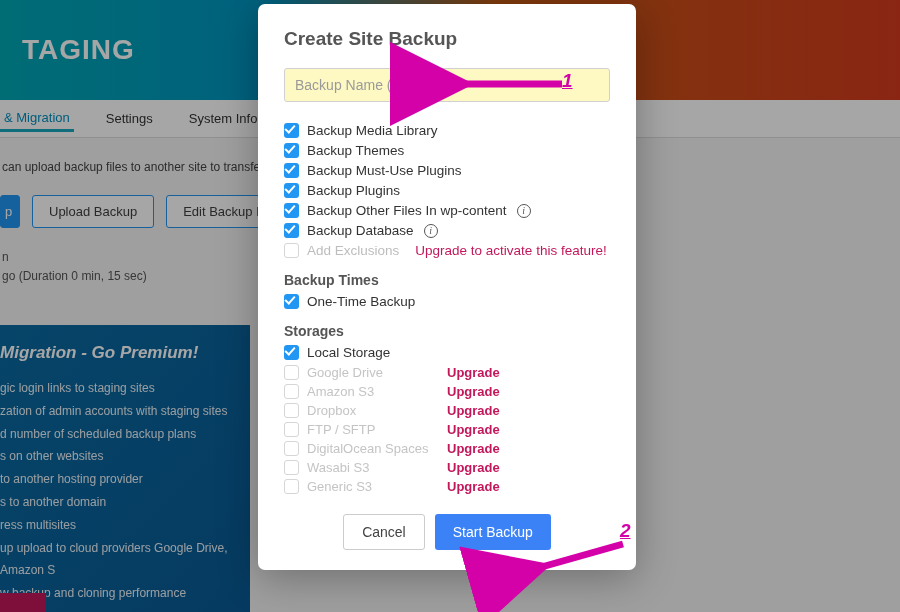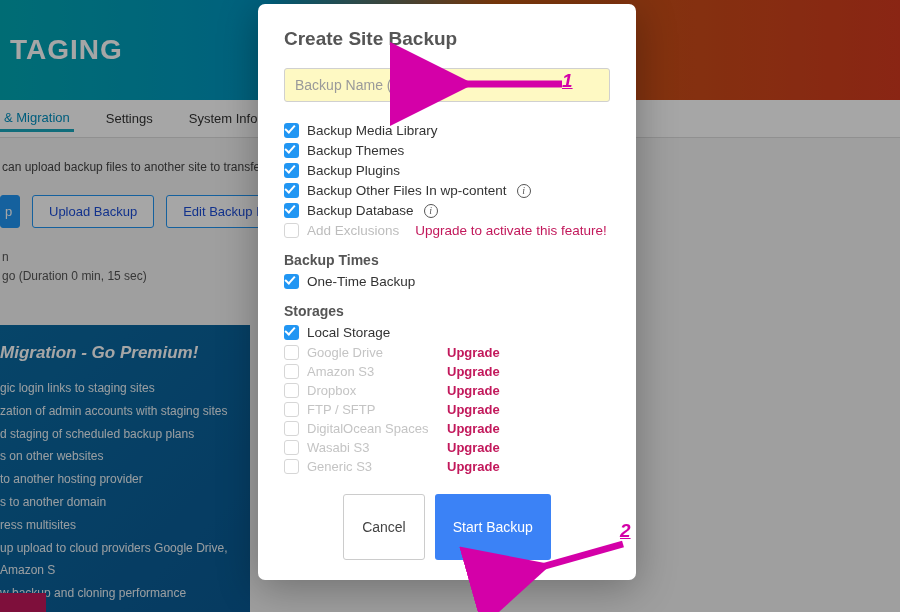--- a/index.html
+++ b/index.html
@@ -8,7 +8,7 @@
   .overlay-dim { position: absolute; inset: 0; background: rgba(0,0,0,0.35); }
 
   
-  .bg-banner { position: absolute; left:0; top:0; right:0; height:100px; background: linear-gradient(90deg,#00a7b3 0%,#0095c2 30%,#c45b13 55%,#d43a1f 100%); display:flex; align-items:center; padding-left:10px; color:#fff; }
+  .bg-banner { position: absolute; left:0; top:0; right:0; height:100px; background: linear-gradient(90deg,#00a7b3 0%,#0095c2 30%,#c45b13 55%,#d43a1f 100%); display:flex; align-items:center; padding-left:22px; color:#fff; }
   .bg-banner h1 { font-size:28px; font-weight:700; letter-spacing:1px; }
 
   

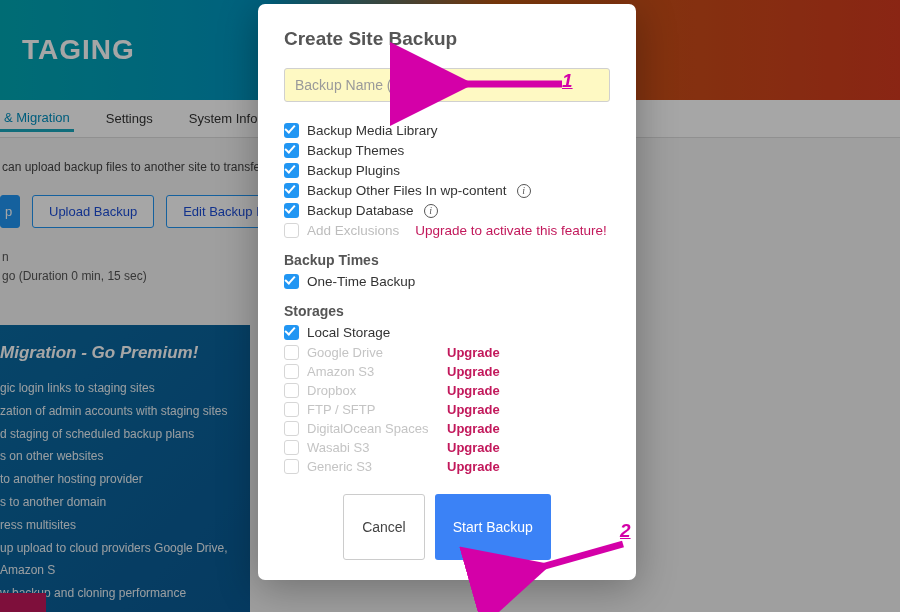--- a/index.html
+++ b/index.html
@@ -127,6 +127,10 @@
     </div>
     <div class="chk-row">
       <span class="chk"></span>
+      <span>Backup Must-Use Plugins</span>
+    </div>
+    <div class="chk-row">
+      <span class="chk"></span>
       <span>Backup Plugins</span>
     </div>
     <div class="chk-row">

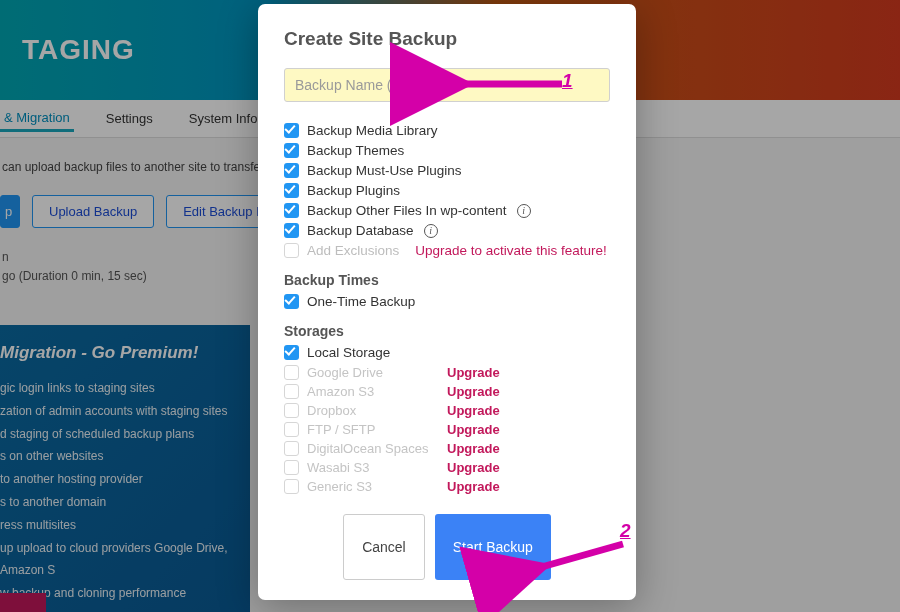--- a/index.html
+++ b/index.html
@@ -22,7 +22,7 @@
 
   
   .bg-btns { position:absolute; left:0; top:195px; display:flex; gap:12px; }
-  .bg-btns .b { border:1px solid #2196f3; background:#fff; color:#1d4ed8; font-size:13px; padding:8px 16px; border-radius:3px; }
+  .bg-btns .b { border:1px solid #2196f3; background:#fff; color:#404040; font-size:13px; padding:8px 16px; border-radius:3px; }
   .bg-btns .b.primary { background:#2196f3; color:#fff; width:20px; padding-left:4px; padding-right:4px; }
 
   .bg-meta { position:absolute; left:2px; top:248px; font-size:12px; color:#555; line-height:1.6; }

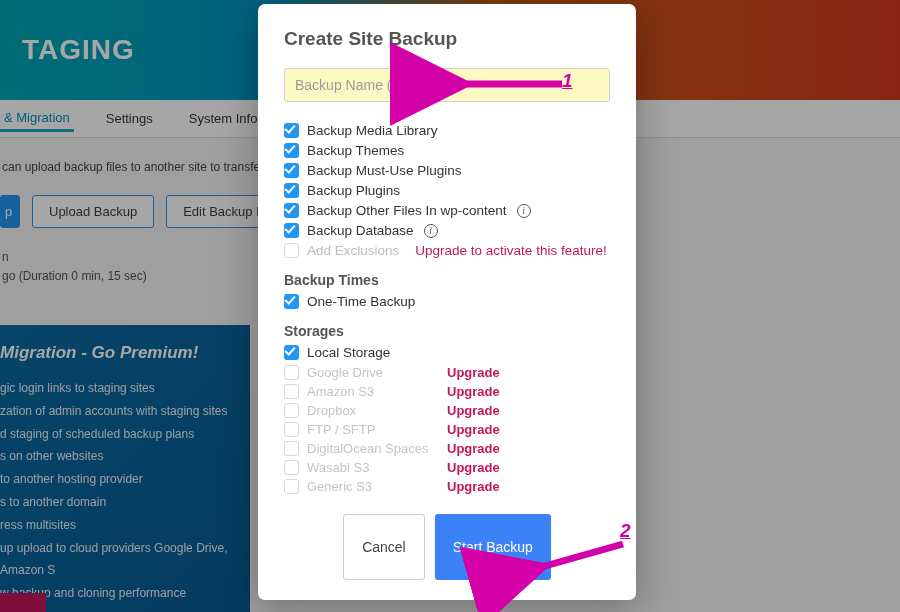--- a/index.html
+++ b/index.html
@@ -98,7 +98,7 @@
     <ul>
       <li>gic login links to staging sites</li>
       <li>zation of admin accounts with staging sites</li>
-      <li>d staging of scheduled backup plans</li>
+      <li>d number of scheduled backup plans</li>
       <li>s on other websites</li>
       <li>to another hosting provider</li>
       <li>s to another domain</li>

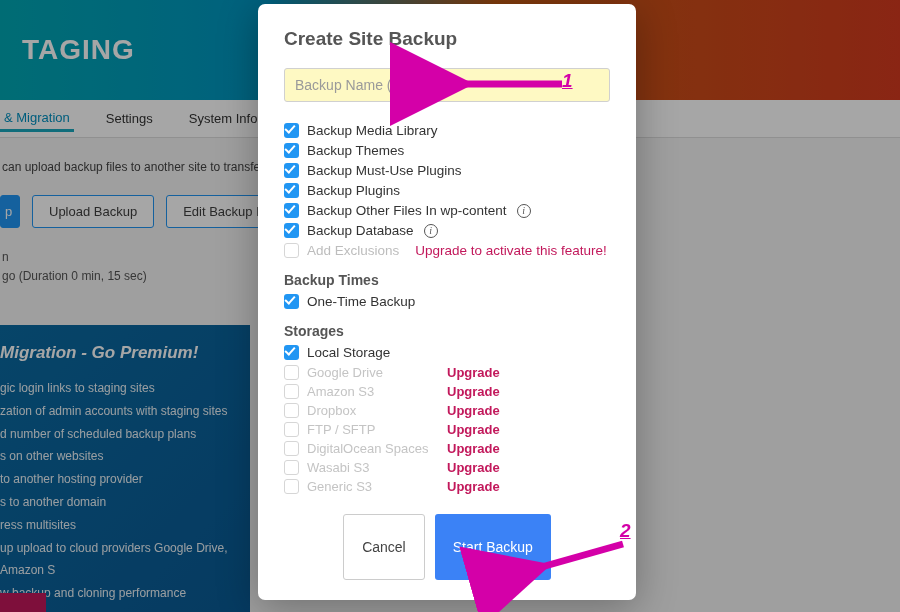--- a/index.html
+++ b/index.html
@@ -57,7 +57,7 @@
   .storage-row .upg { color:#c2185b; font-weight:600; }
 
   .modal-actions { display:flex; justify-content:center; gap:10px; margin-top:20px; }
-  .btn-cancel { border:1px solid #ccc; background:#fff; color:#444; padding:24px 18px; border-radius:3px; font-size:14px; }
+  .btn-cancel { border:1px solid #ccc; background:#fff; color:#444; padding:9px 18px; border-radius:3px; font-size:14px; }
   .btn-start { border:none; background:#3b82f6; color:#fff; padding:8px 18px; border-radius:3px; font-size:14px; font-weight:500; }
 
   

